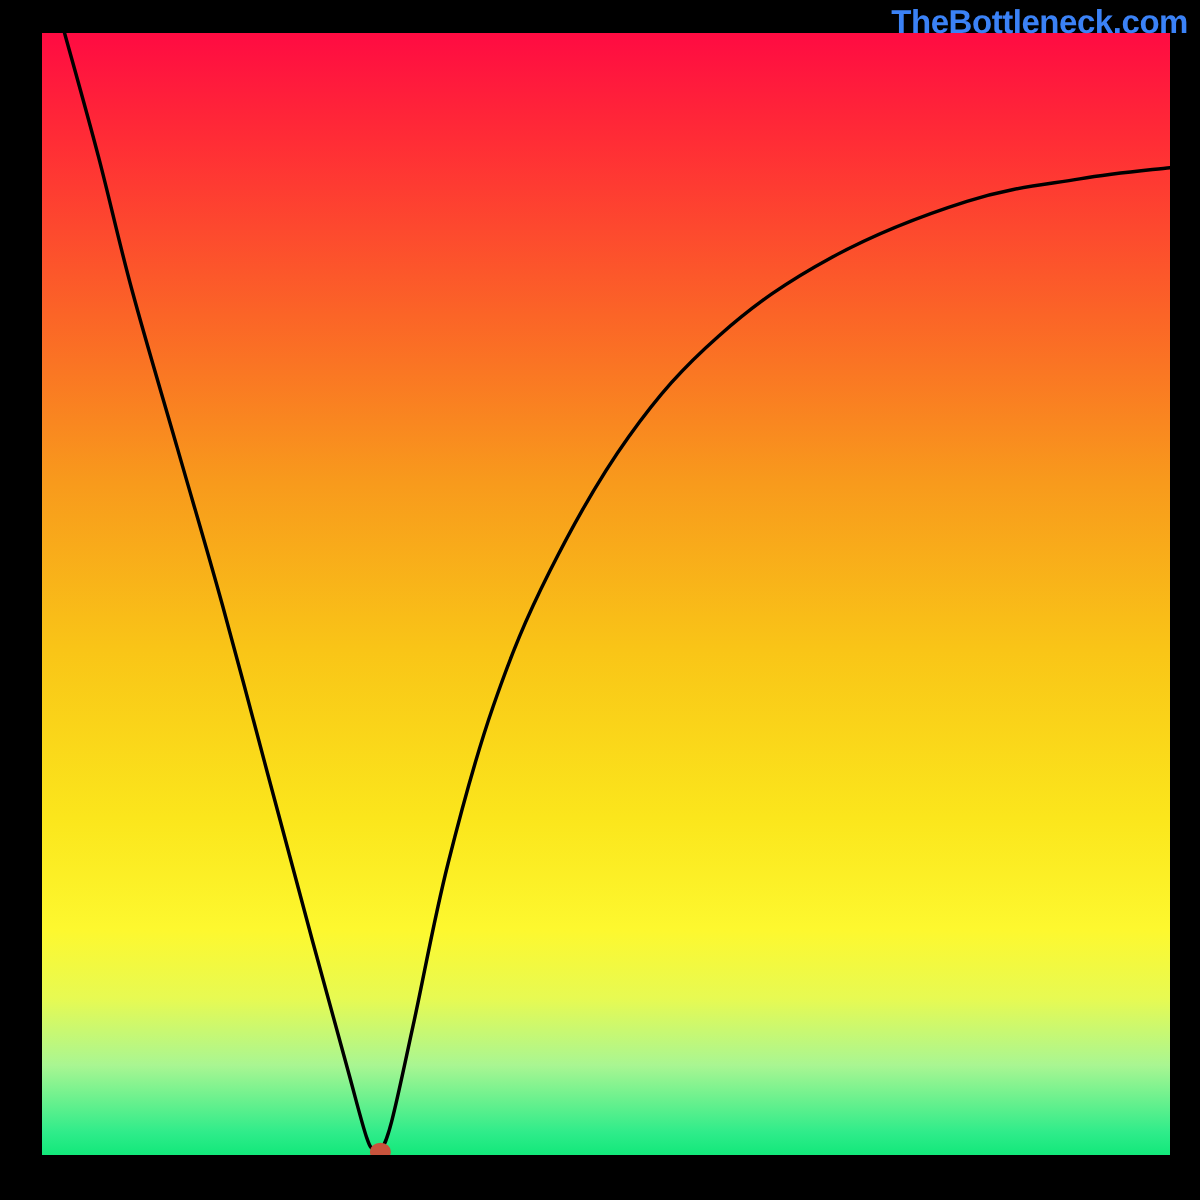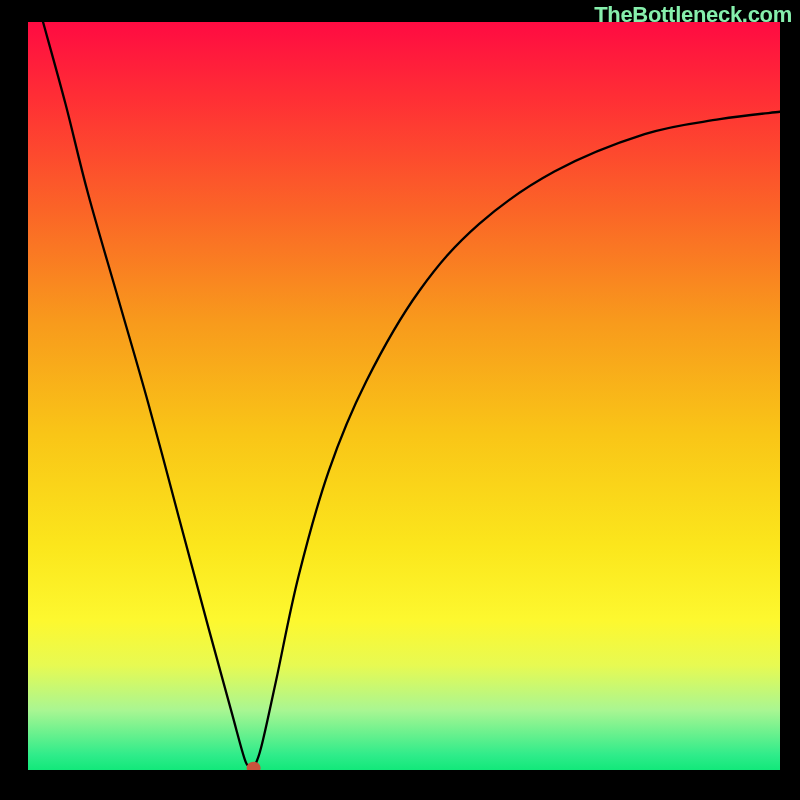--- a/index.html
+++ b/index.html
@@ -15,7 +15,7 @@
     position: absolute;
     top: 2px;
     right: 8px;
-    color: #86efac;
+    color: #3b82f6;
     font-size: 22px;
     font-weight: 600;
     letter-spacing: -0.3px;

